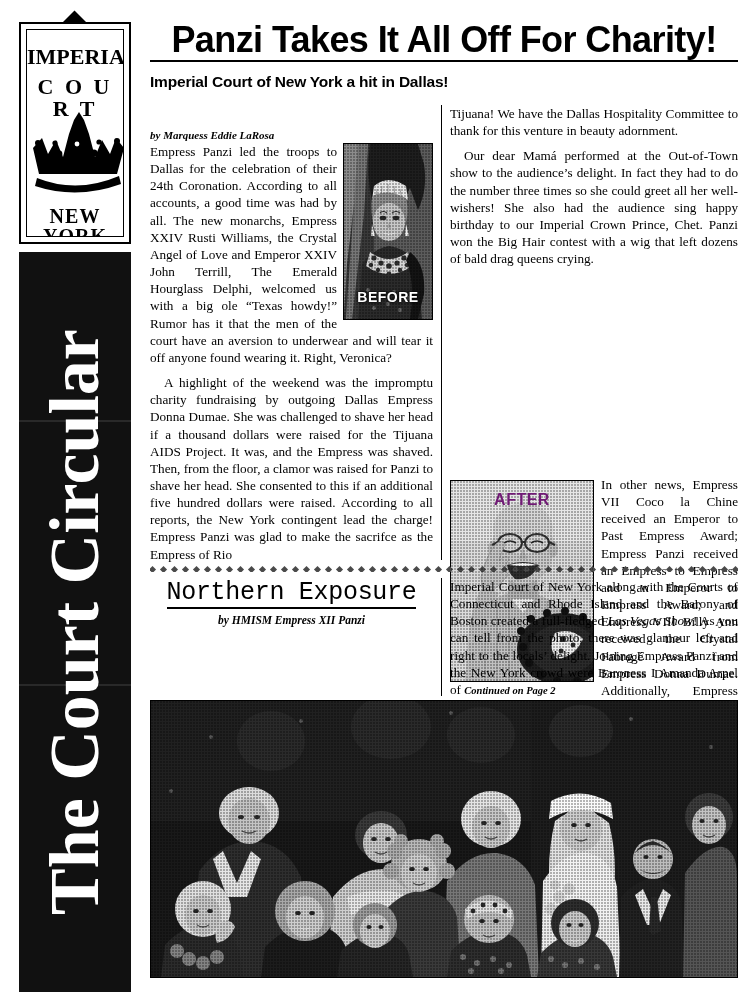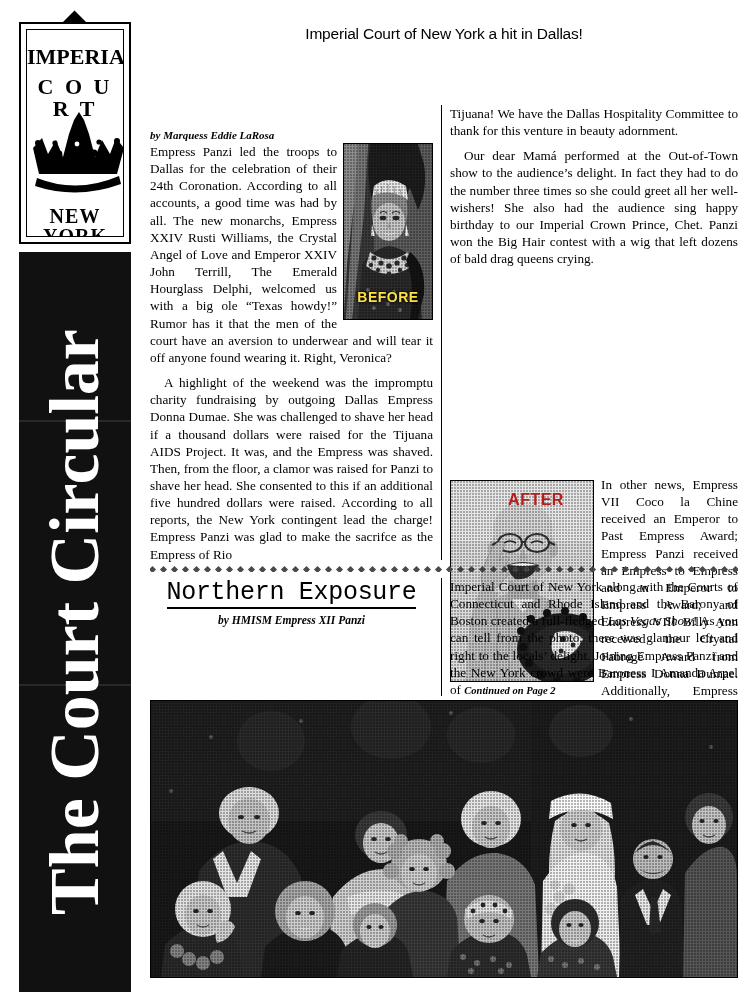--- a/index.html
+++ b/index.html
@@ -403,6 +403,7 @@
   </div>
 
   <div id="content">
+    <div id="headline">Panzi Takes It All Off For Charity!</div>
     <div id="subheadline">Imperial Court of New York a hit in Dallas!</div>
   </div>
 

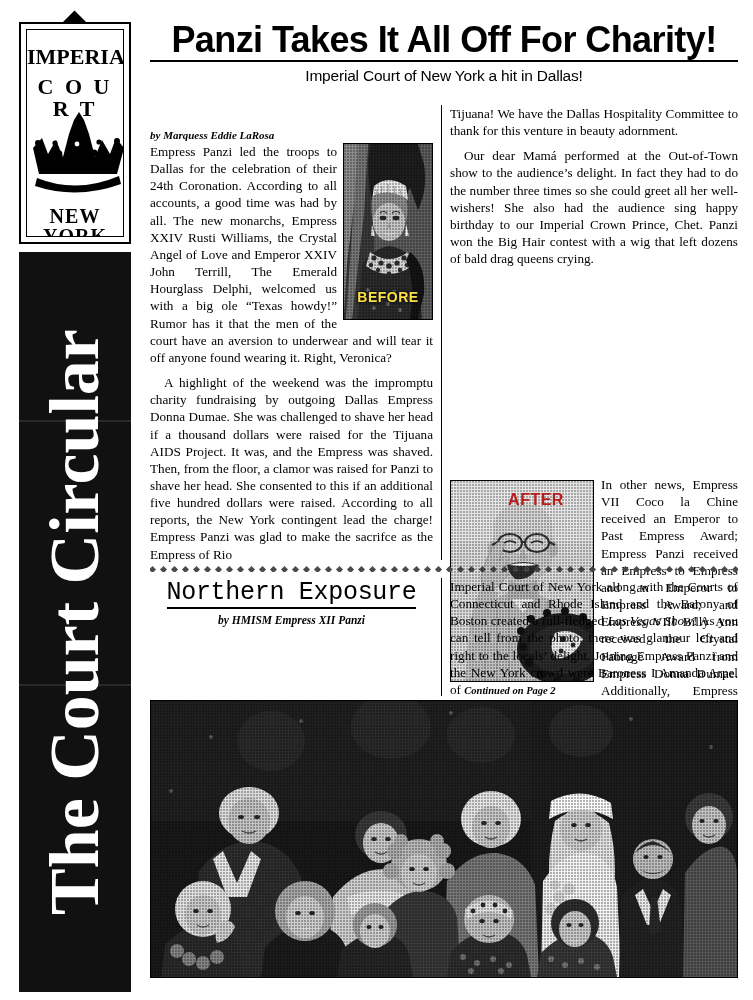--- a/index.html
+++ b/index.html
@@ -151,10 +151,10 @@
     padding-bottom: 1px;
   }
   #subheadline {
-    margin-top: 5px;
-    text-align: center;
+    margin-top: 11px;
+    text-align: left;
     font-family: "Liberation Sans", sans-serif;
-    font-weight: normal;
+    font-weight: bold;
     font-size: 15.5px;
     letter-spacing: -0.2px;
   }

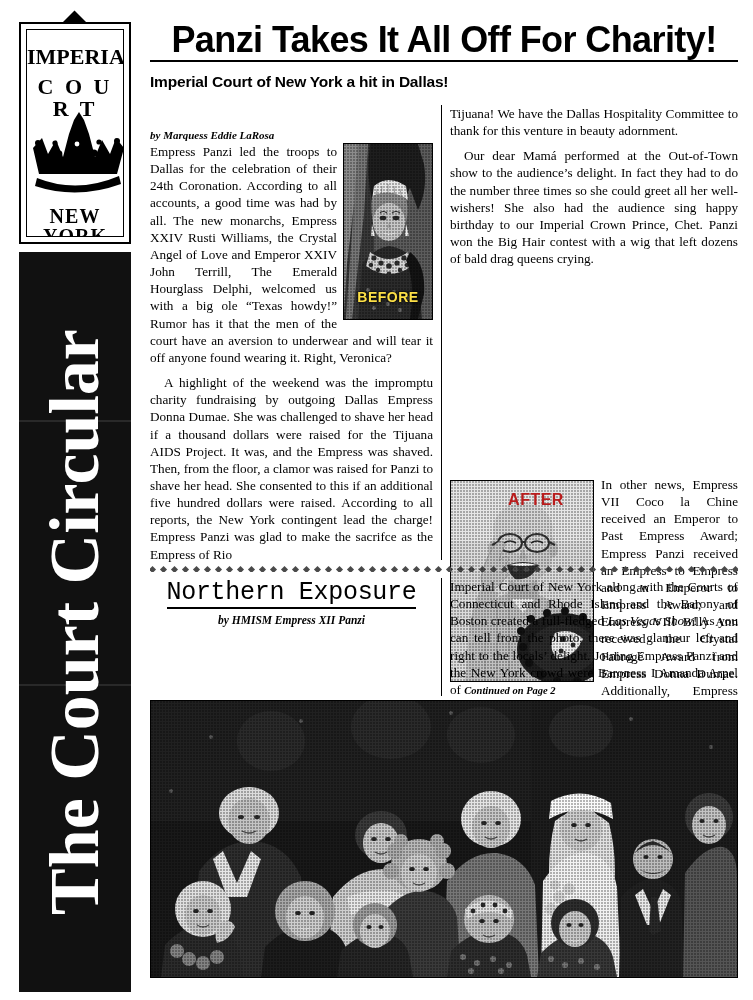--- a/index.html
+++ b/index.html
@@ -239,7 +239,7 @@
   }
   #cap-before {
     bottom: 14px;
-    color: #fde047;
+    color: #ffffff;
     font-size: 14px;
     text-shadow: 0 0 2px #000, 0 0 3px #000;
   }

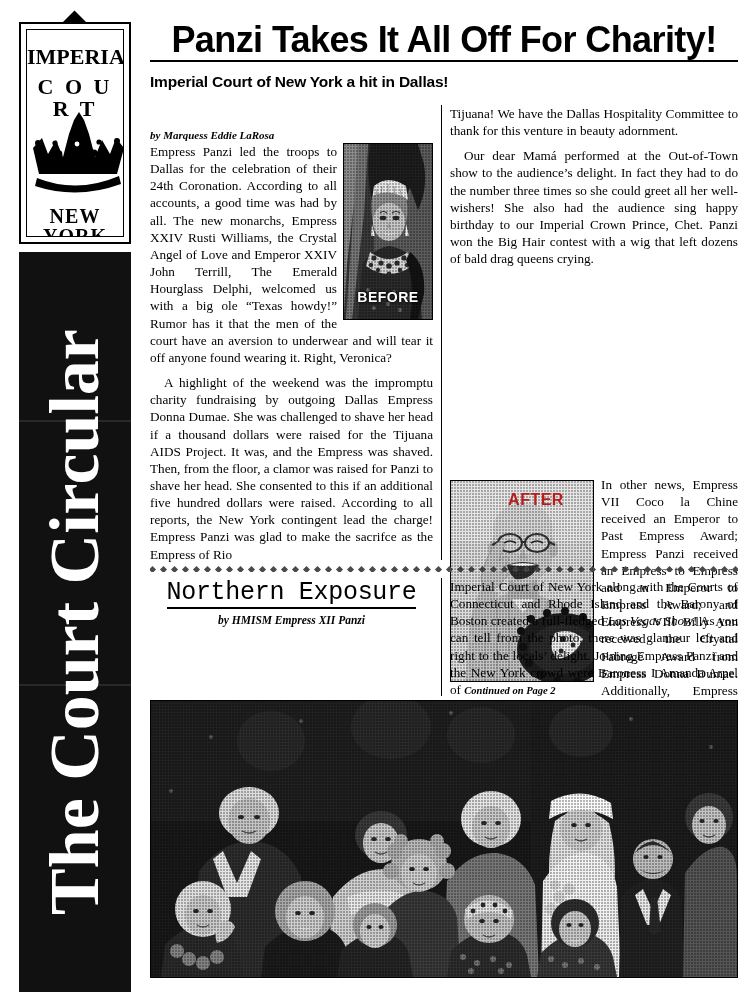--- a/index.html
+++ b/index.html
@@ -245,9 +245,8 @@
   }
   #cap-after {
     top: 10px;
-    color: #b91c1c;
+    color: #701a75;
     font-size: 16px;
-    margin-left: 14px;
   }
 
   

